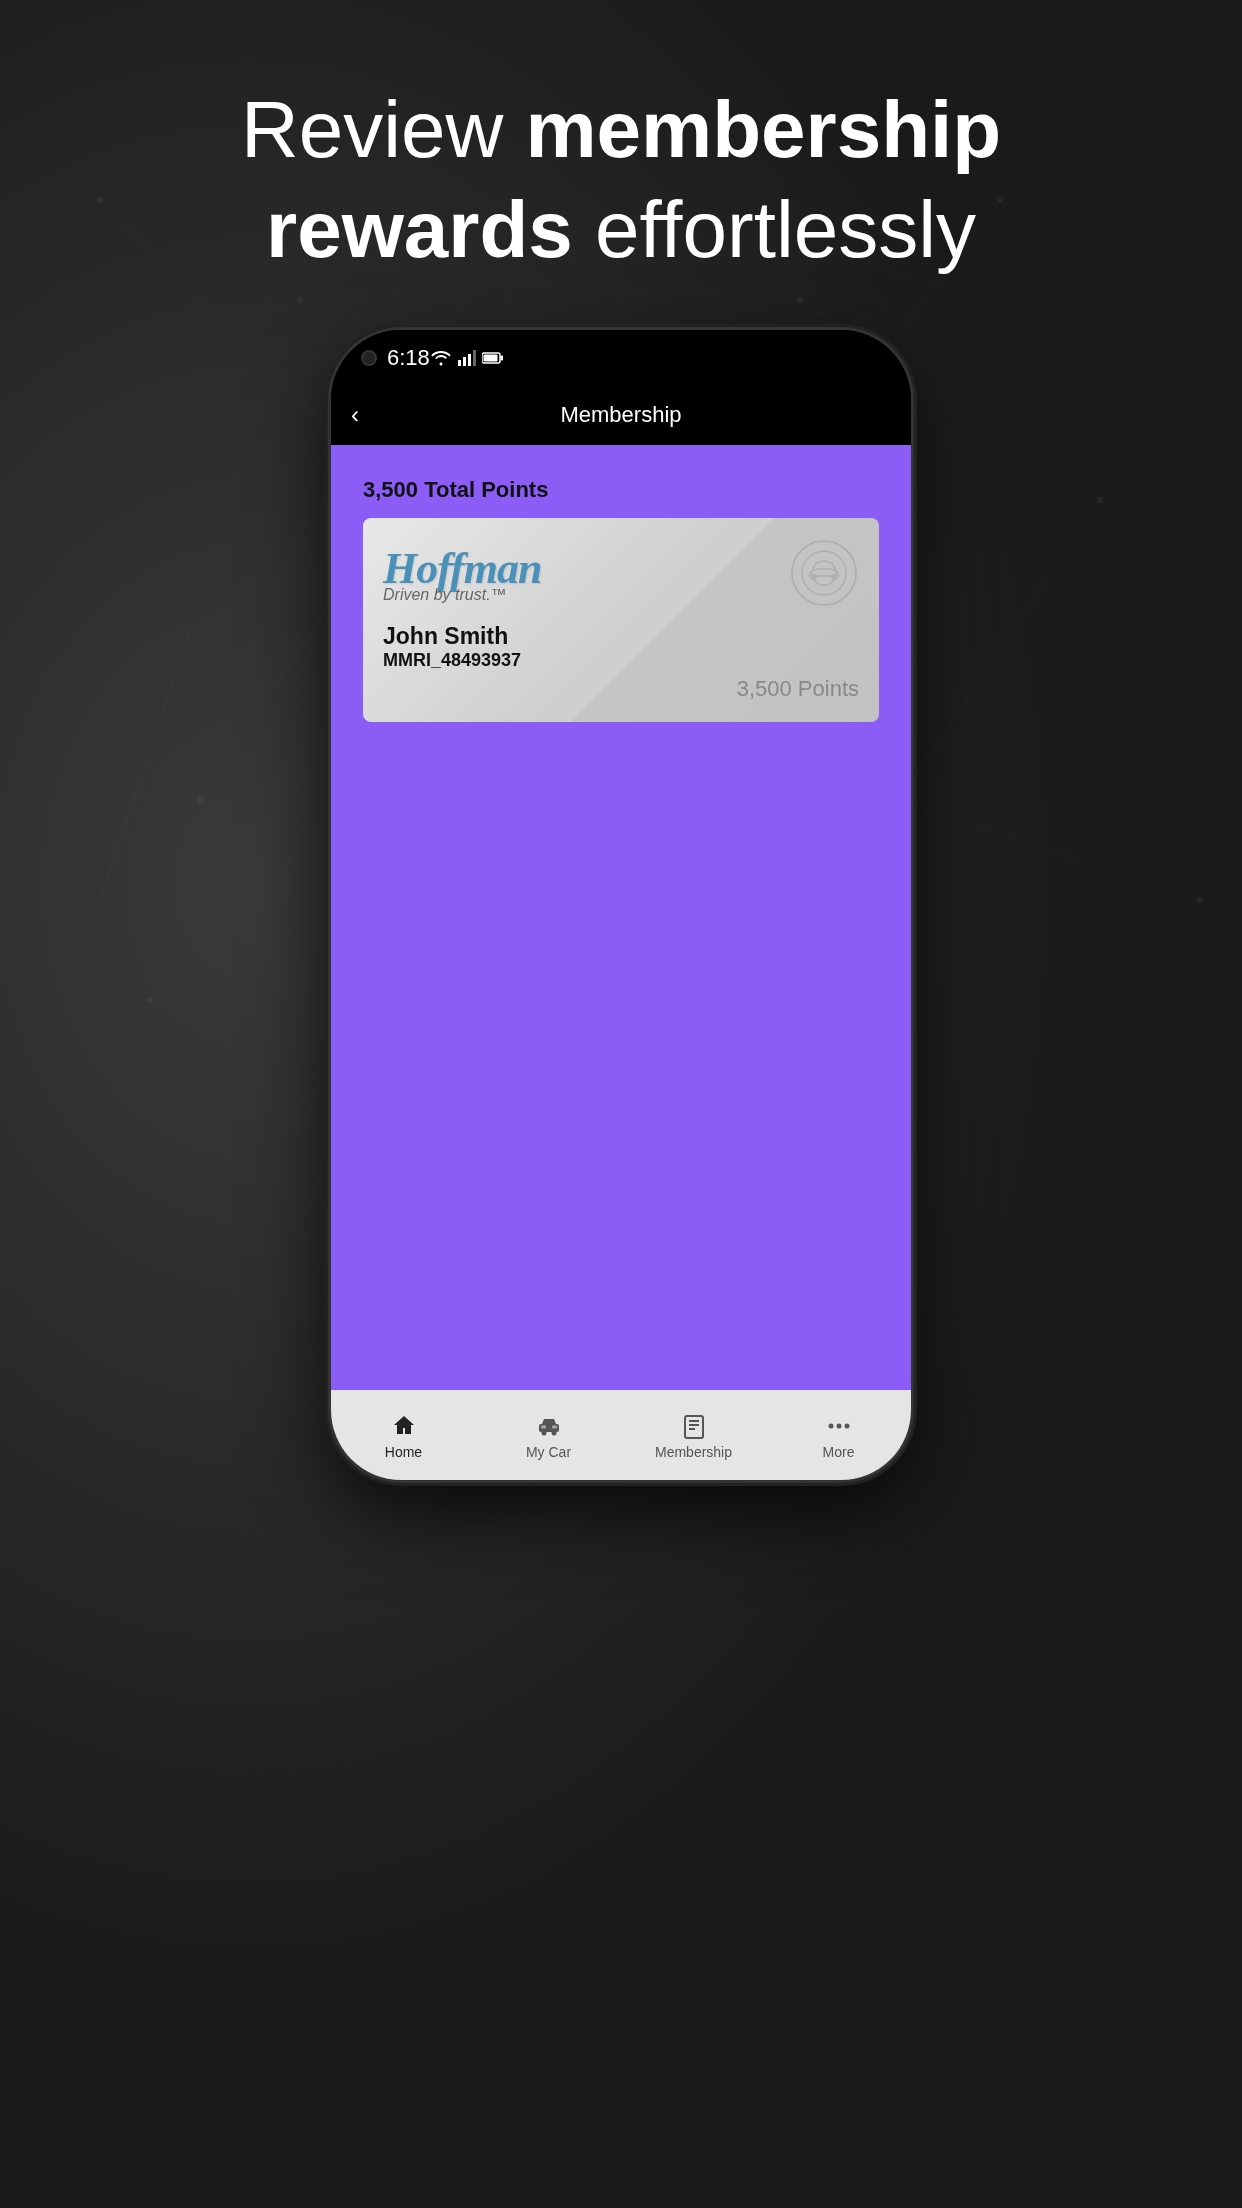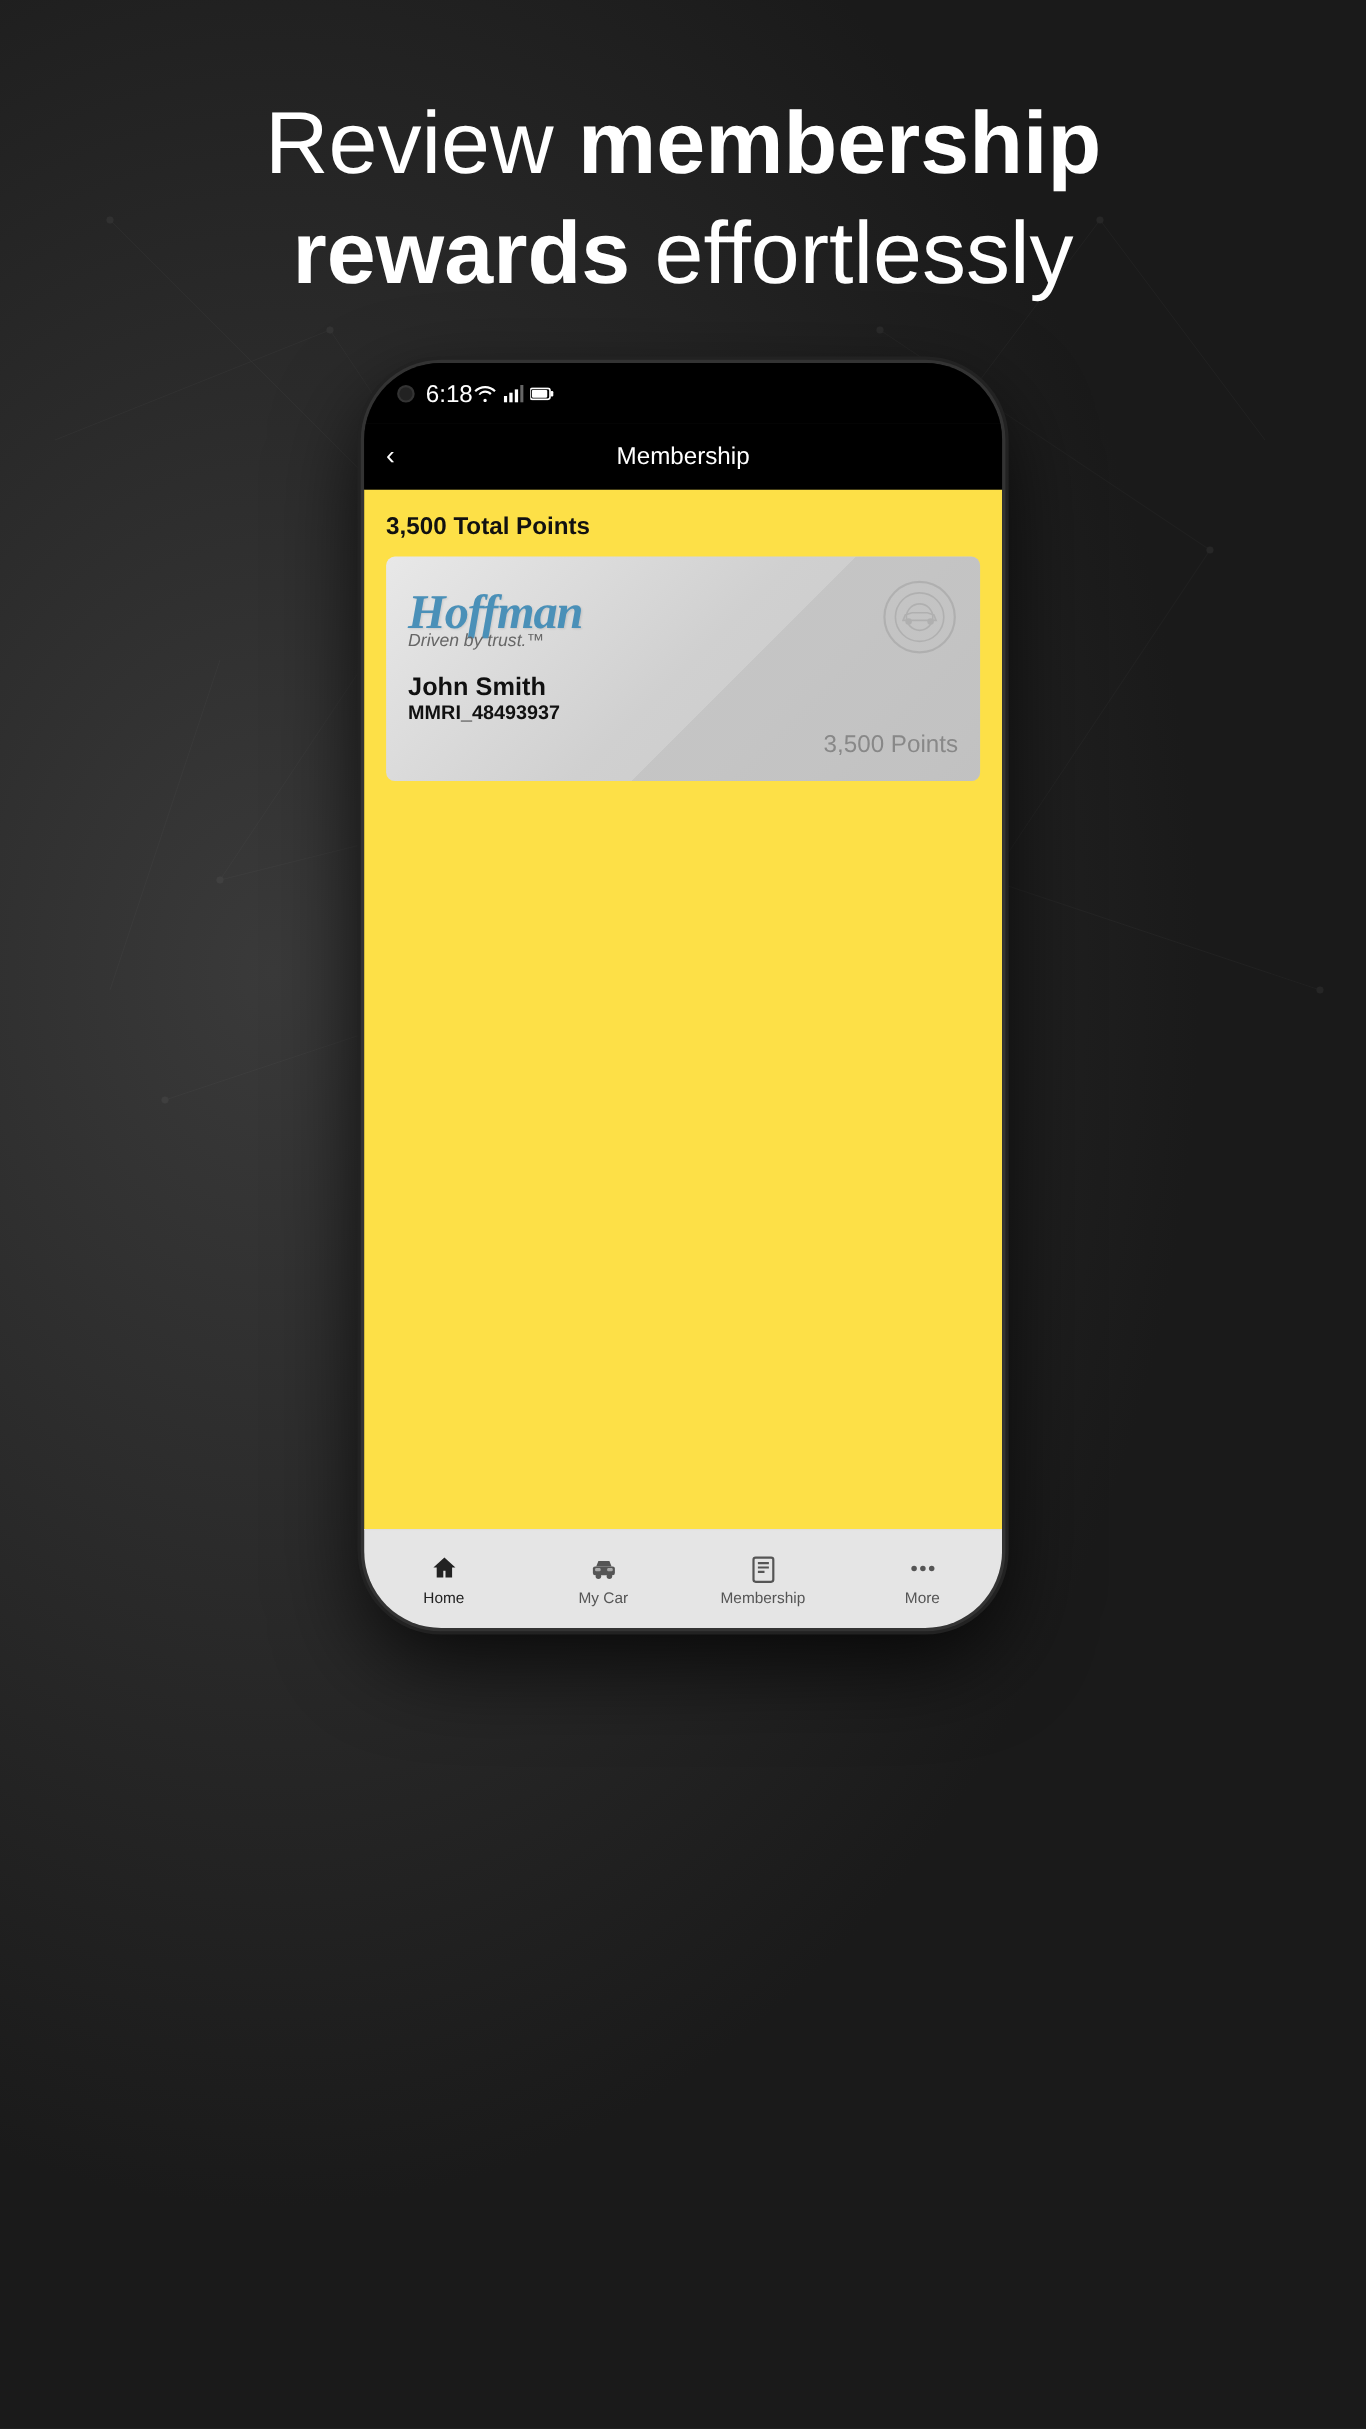--- a/index.html
+++ b/index.html
@@ -126,9 +126,9 @@
     
     .app-content {
       flex: 1;
-      background: #fde047;
+      background: #8b5cf6;
       overflow-y: auto;
-      padding: 20px;
+      padding: 32px;
     }
 
     .total-points {

